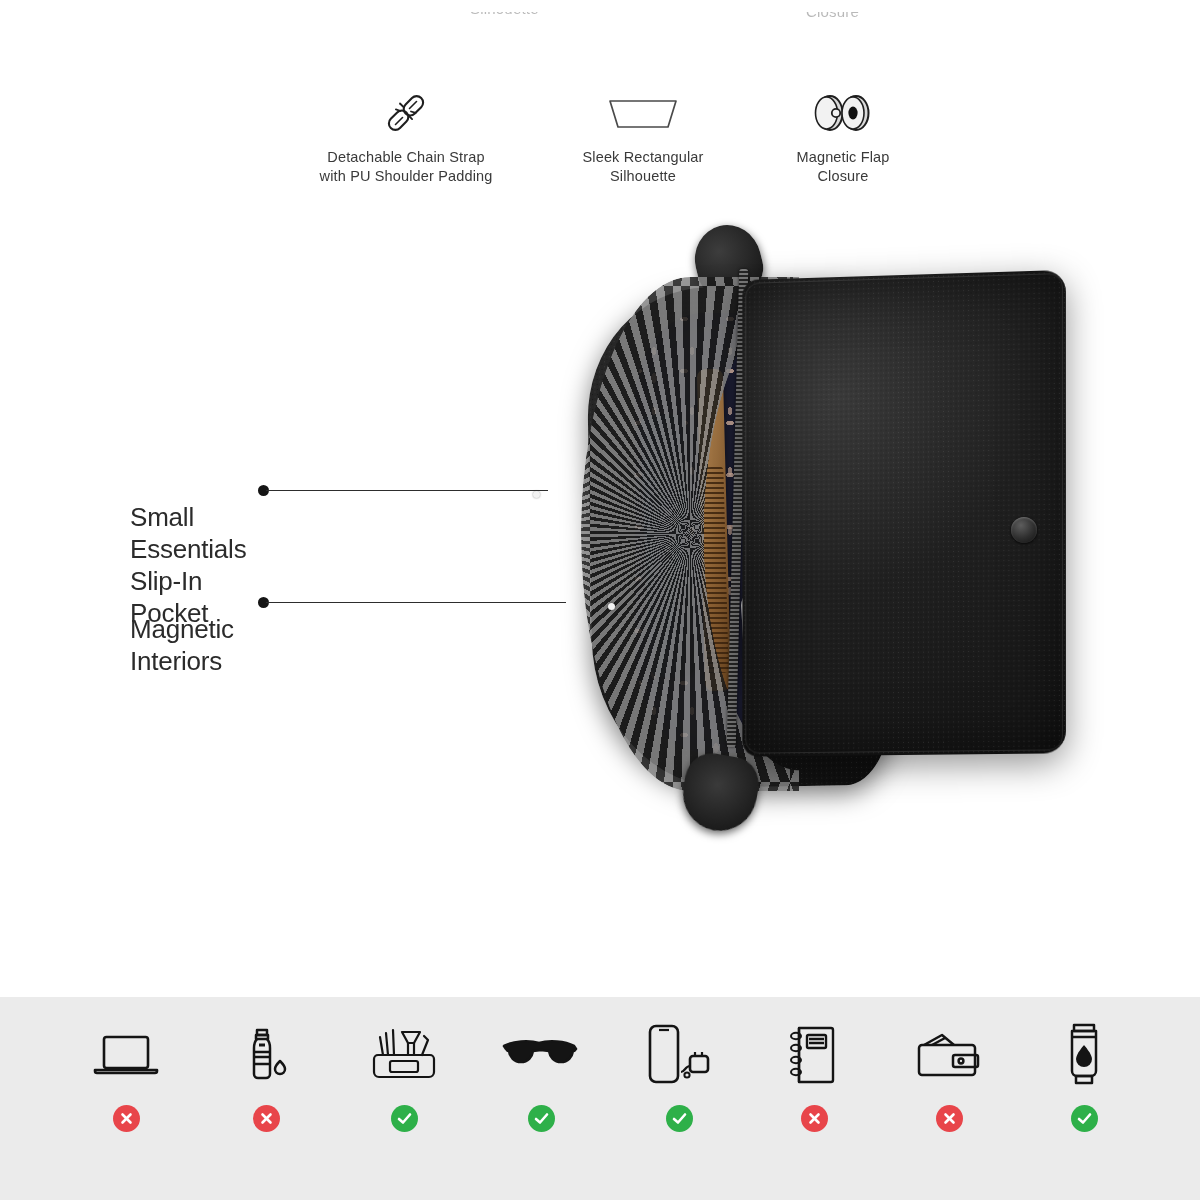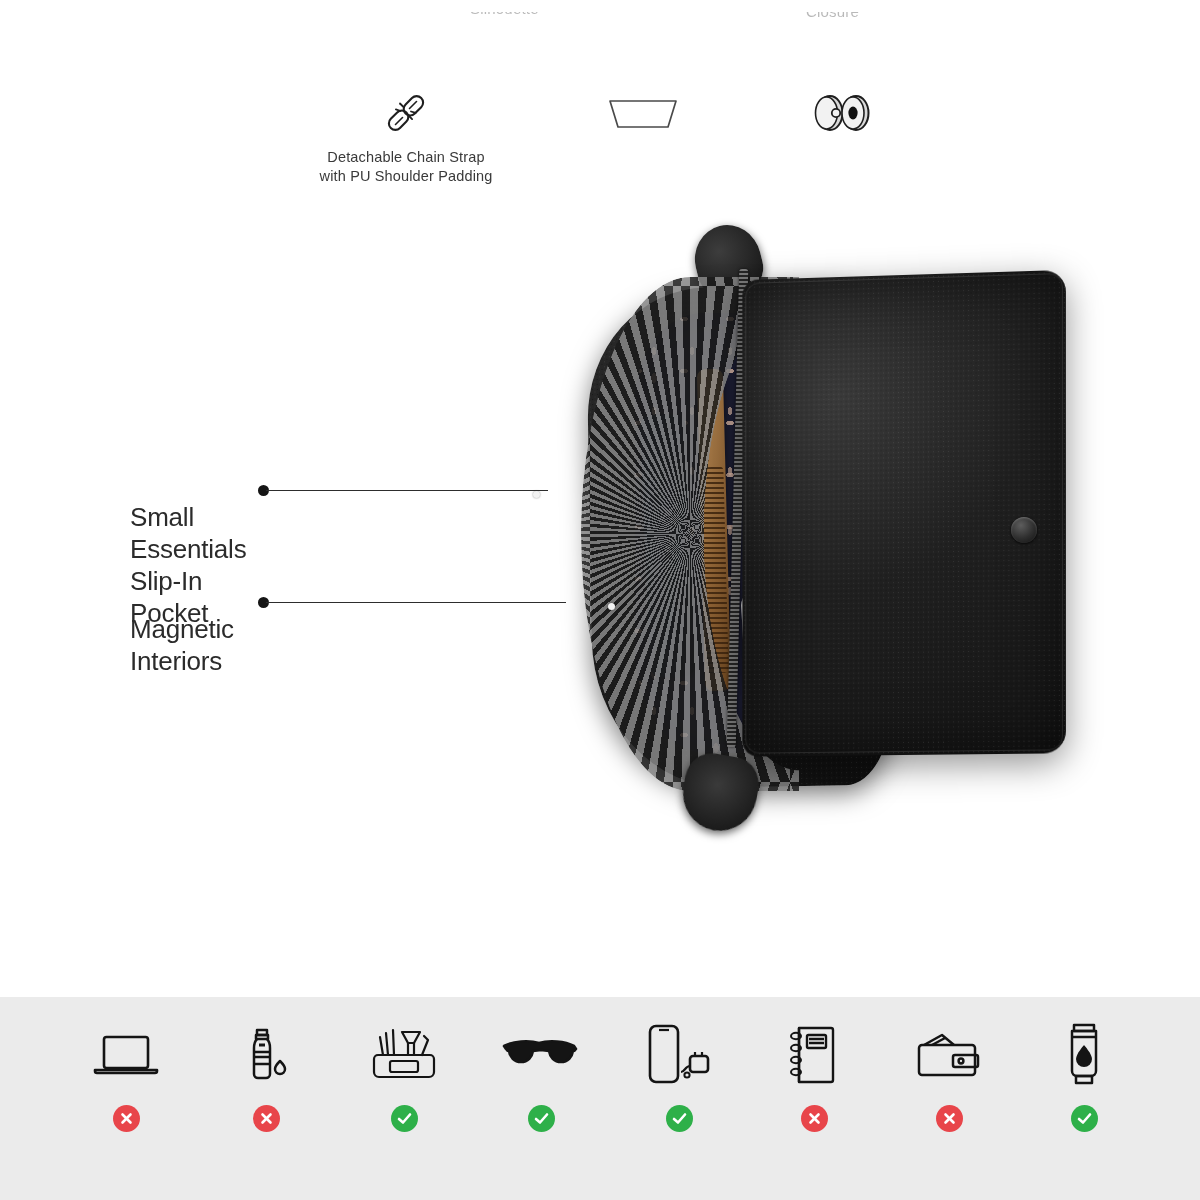--- a/index.html
+++ b/index.html
@@ -240,6 +240,8 @@
           <path d="M6 9 H72 L64 35 H14 Z" fill="none" stroke="#4a4a4a" stroke-width="1.7" stroke-linejoin="round"></path>
         </svg>
       </div>
+      <div class="flabel">Sleek Rectangular
+Silhouette</div>
     </div>
 
     <div class="feat feat-3">

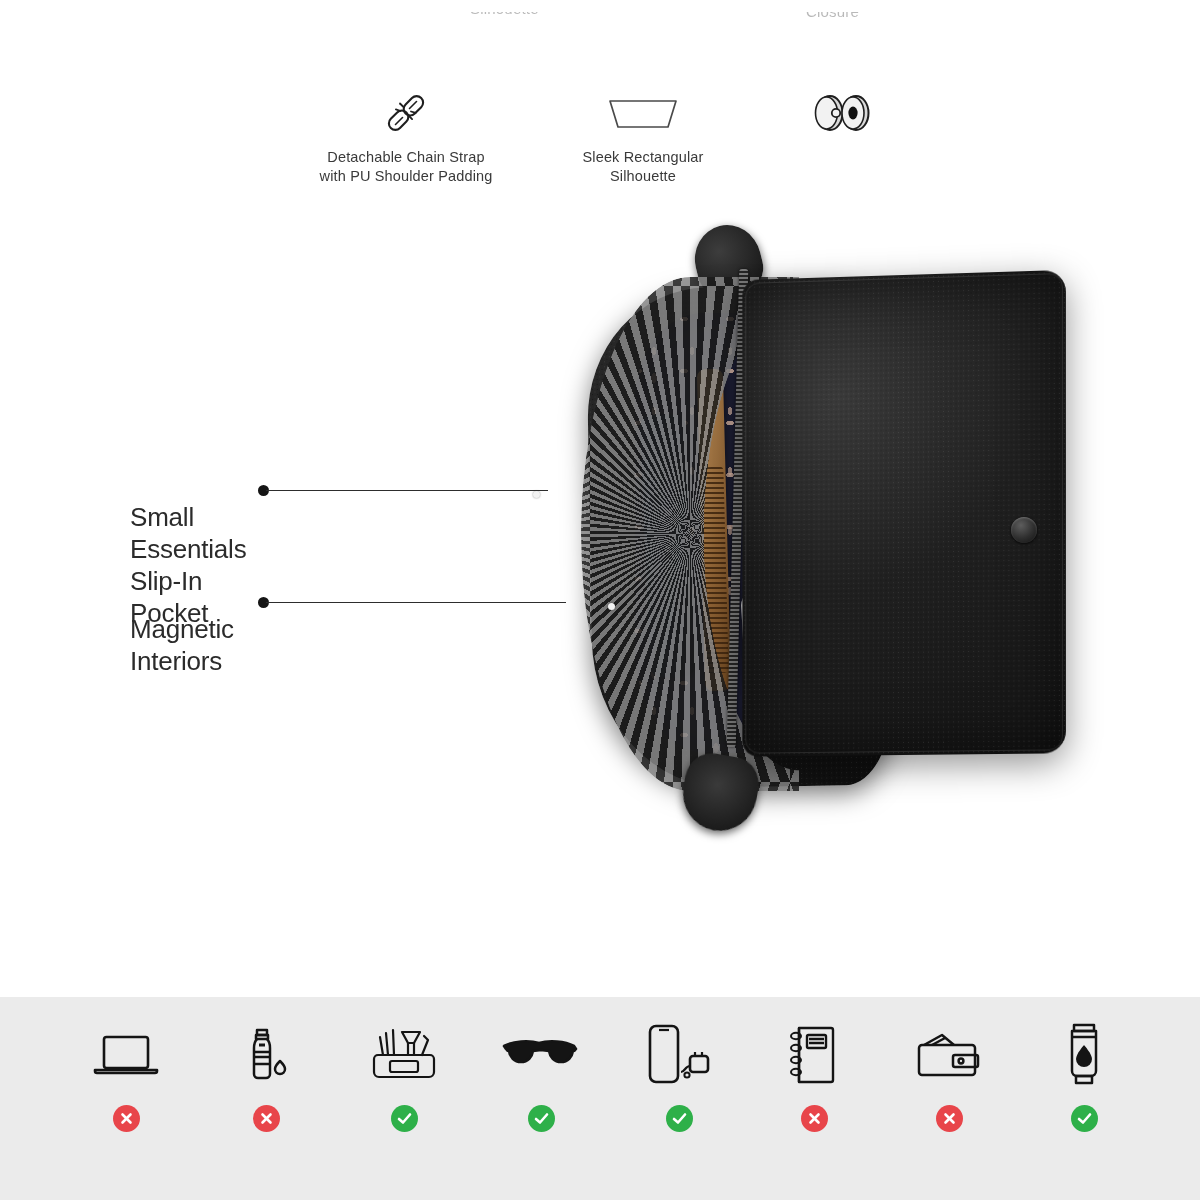--- a/index.html
+++ b/index.html
@@ -255,6 +255,8 @@
           <ellipse cx="46" cy="23" rx="4.6" ry="6.4" fill="#111"></ellipse>
         </svg>
       </div>
+      <div class="flabel">Magnetic Flap
+Closure</div>
     </div>
   </div>
 

